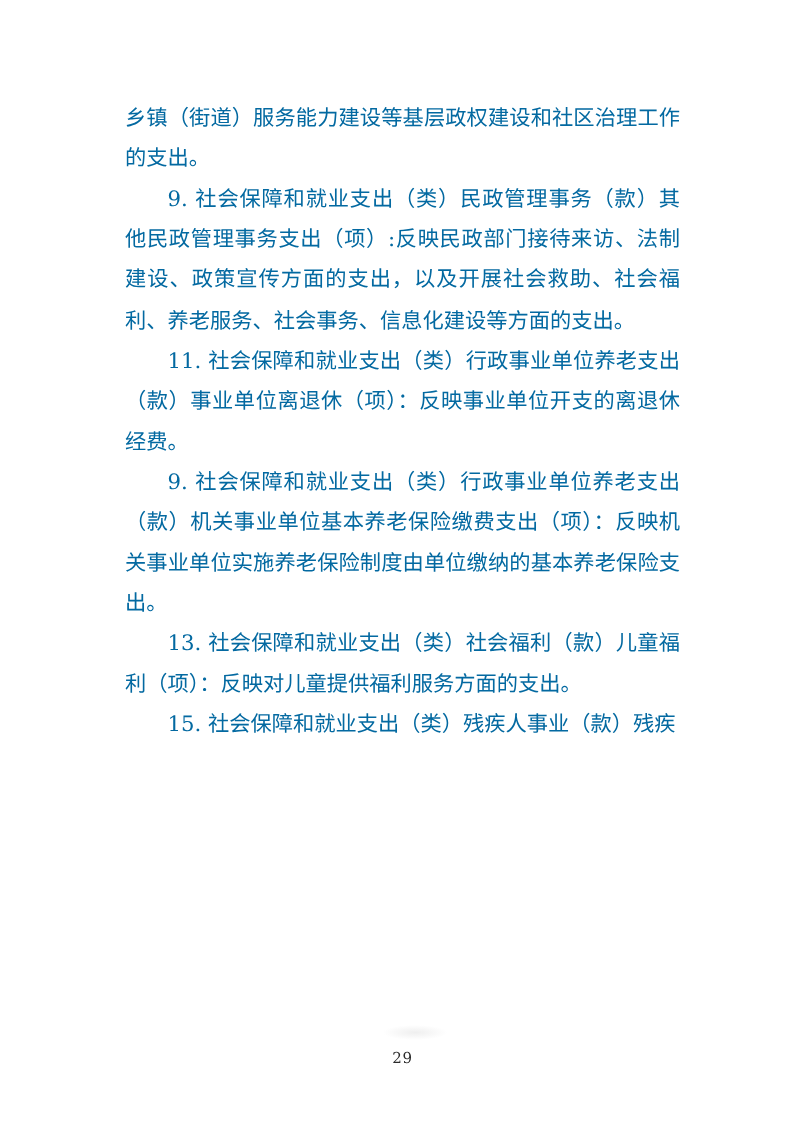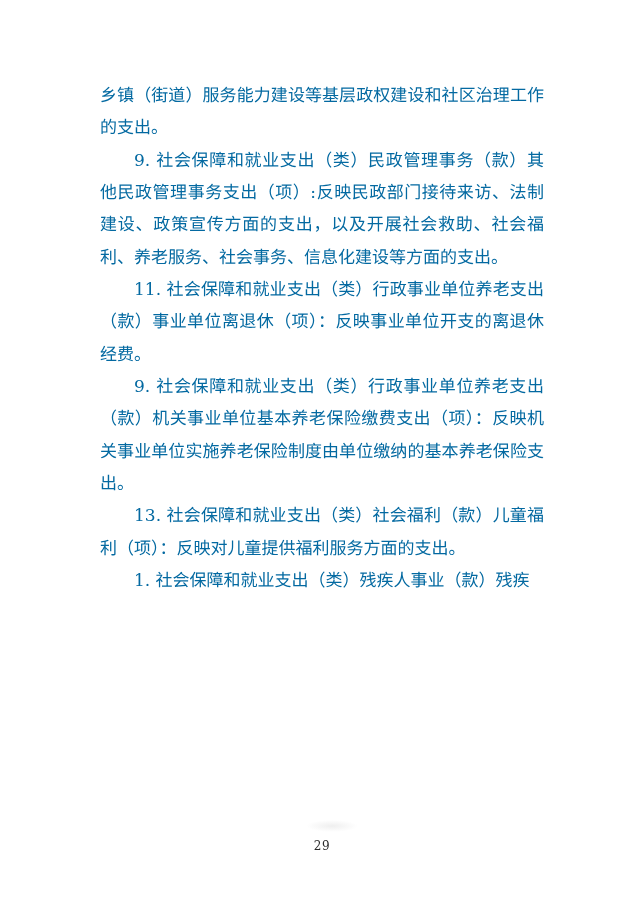--- a/index.html
+++ b/index.html
@@ -65,7 +65,7 @@
       <p class="para indented">11. 社会保障和就业支出（类）行政事业单位养老支出（款）事业单位离退休（项）：反映事业单位开支的离退休经费。</p>
       <p class="para indented">9. 社会保障和就业支出（类）行政事业单位养老支出（款）机关事业单位基本养老保险缴费支出（项）：反映机关事业单位实施养老保险制度由单位缴纳的基本养老保险支出。</p>
       <p class="para indented">13. 社会保障和就业支出（类）社会福利（款）儿童福利（项）：反映对儿童提供福利服务方面的支出。</p>
-      <p class="para indented">1. 社会保障和就业支出（类）残疾人事业（款）残疾</p>
+      <p class="para indented">15. 社会保障和就业支出（类）残疾人事业（款）残疾</p>
     </main>
   <div class="scan-smudge"></div>
   <footer class="page-number">29</footer>

